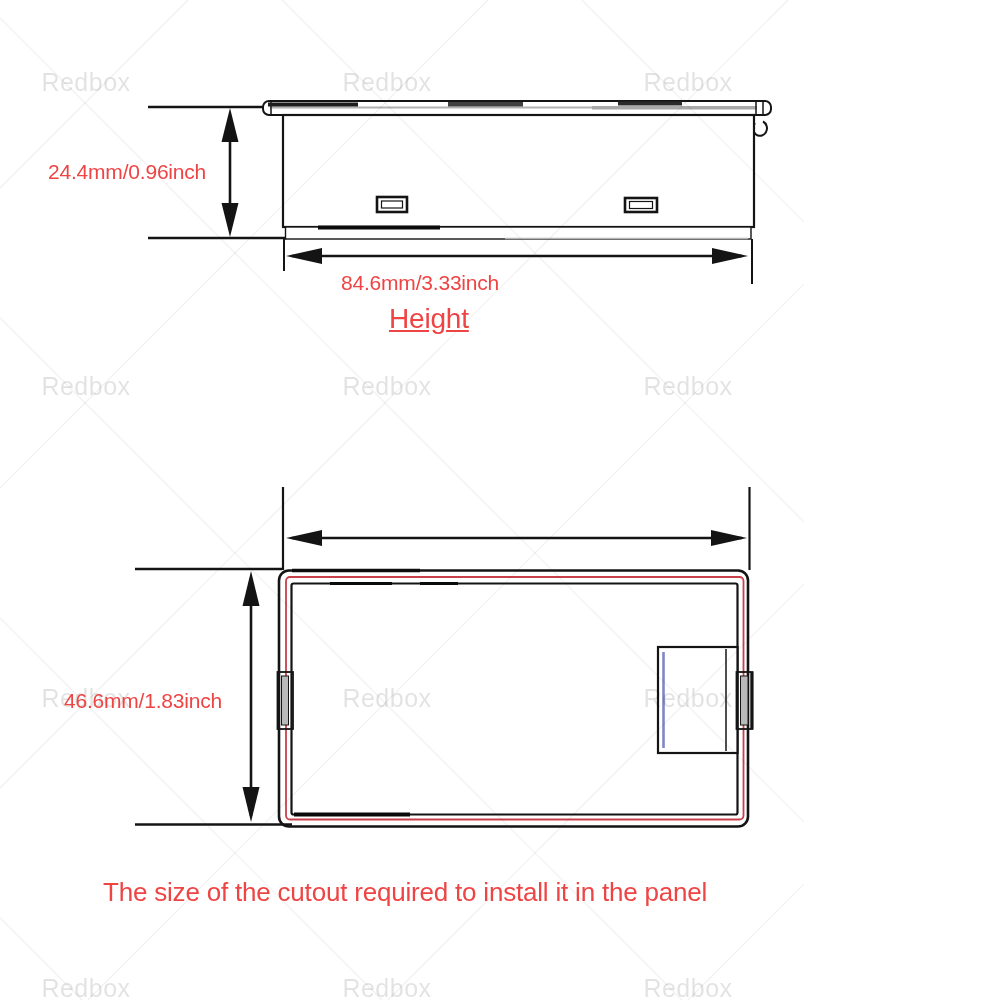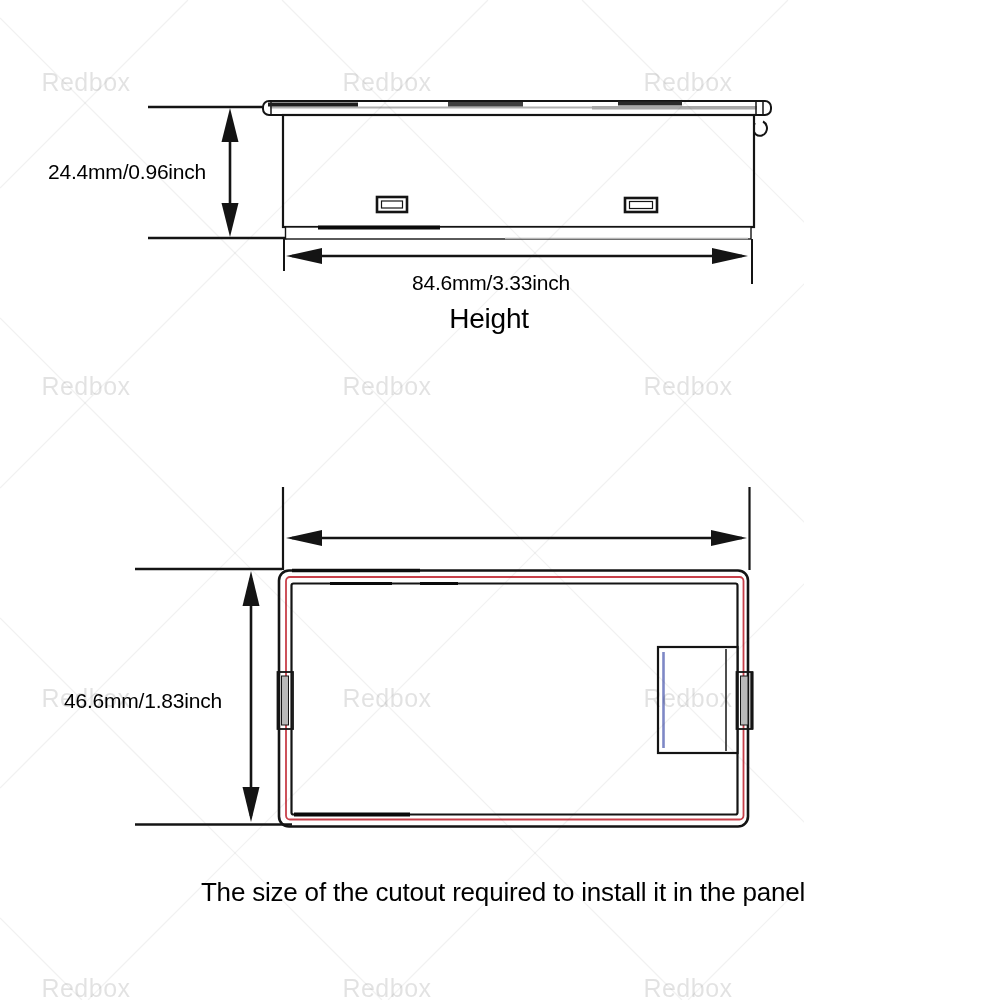--- a/index.html
+++ b/index.html
@@ -9,7 +9,7 @@
   }
   .stage svg{position:absolute;left:0;top:0;}
   .label{
-    position:absolute;color:#000000;letter-spacing:-0.2px;
+    position:absolute;color:#ef4444;letter-spacing:-0.2px;
     white-space:nowrap;line-height:1.1;
   }
   .dim{font-size:21px;}

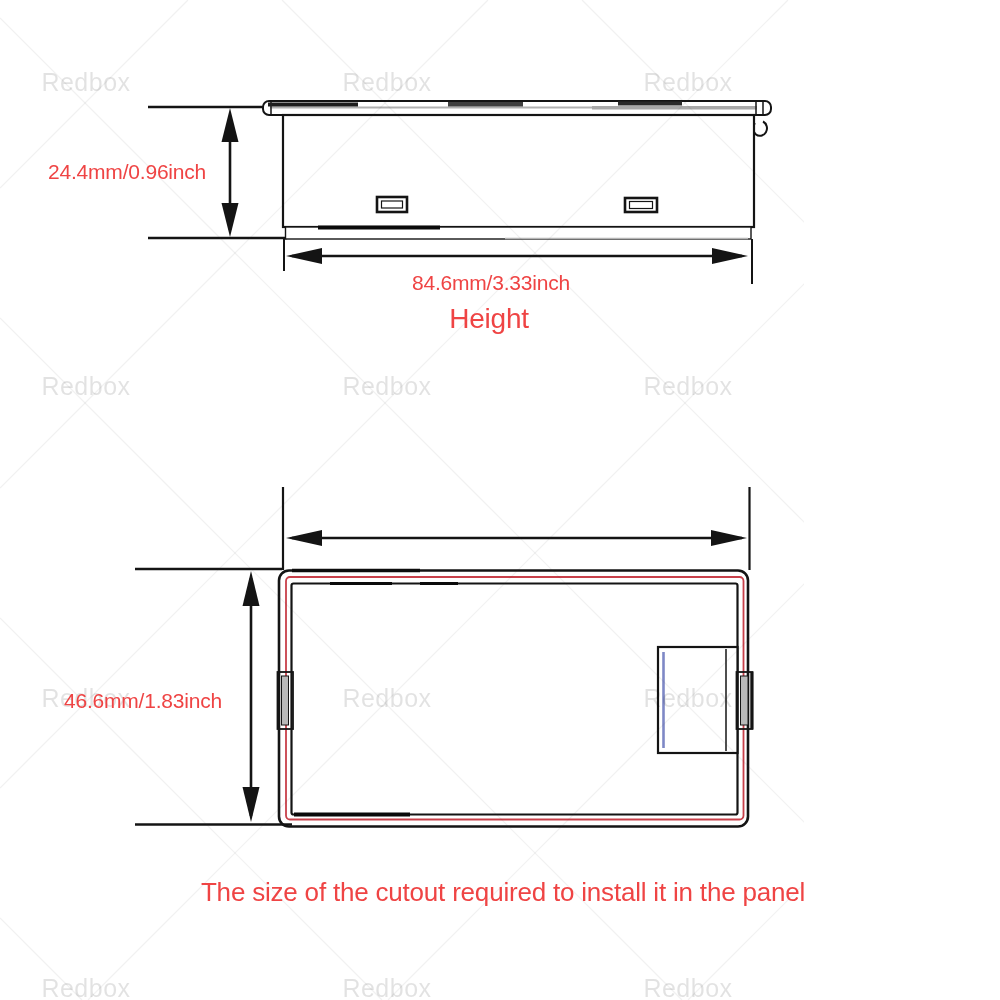--- a/index.html
+++ b/index.html
@@ -15,7 +15,7 @@
   .dim{font-size:21px;}
   .big{font-size:28px;}
   .caption{font-size:26px;}
-  .center{text-align:center;}
+  .center{text-align:left;}
   .right{text-align:center;}
   .wm{
     position:absolute;font-size:25px;color:rgba(0,0,0,0.115);

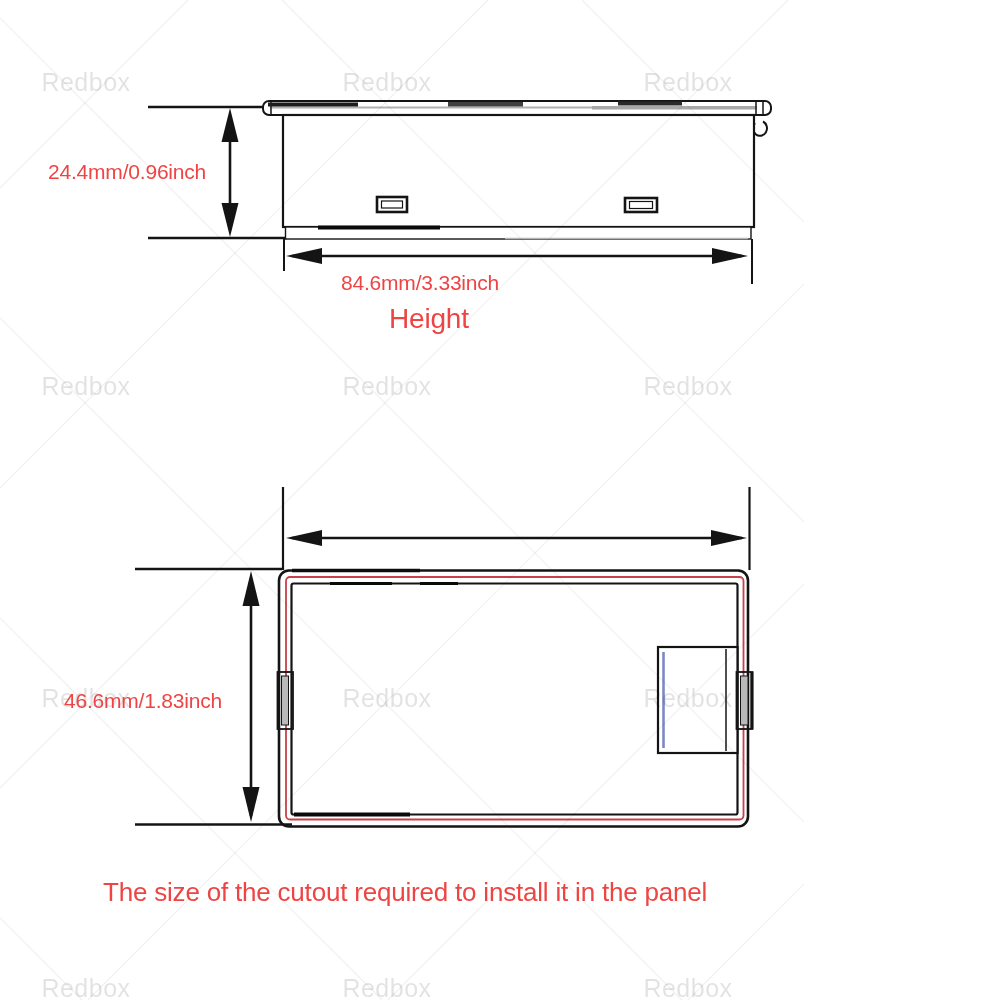--- a/index.html
+++ b/index.html
@@ -13,7 +13,7 @@
     white-space:nowrap;line-height:1.1;
   }
   .dim{font-size:21px;}
-  .big{font-size:28px;}
+  .big{font-size:28px;text-decoration:underline;}
   .caption{font-size:26px;}
   .center{text-align:left;}
   .right{text-align:center;}

